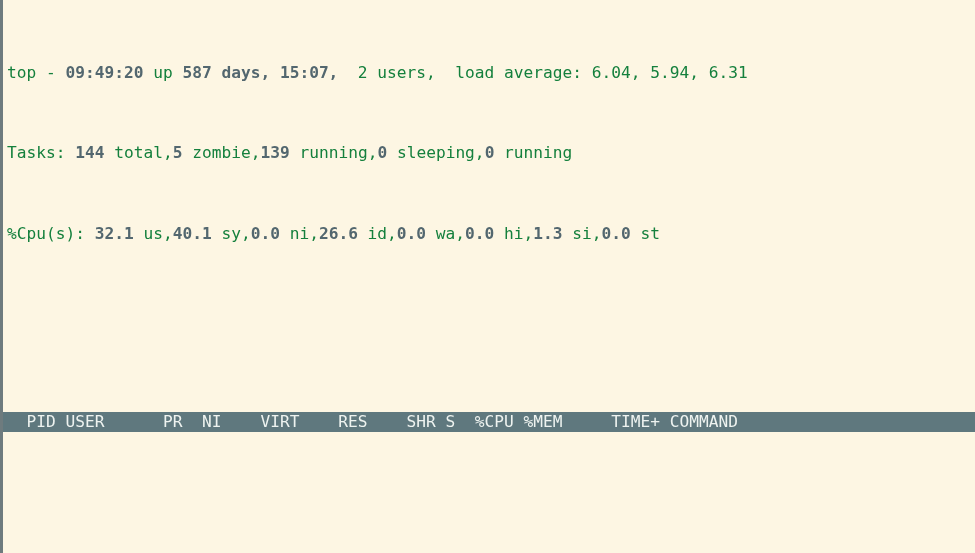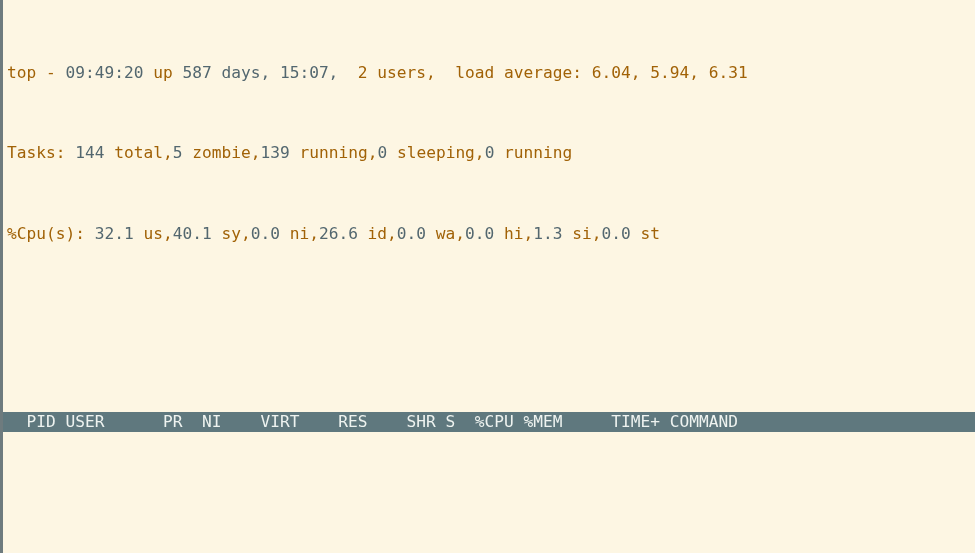--- a/index.html
+++ b/index.html
@@ -40,7 +40,7 @@
     color: #53676f;
   }
   .summary-line .plain {
-    color: #a16207;
+    color: #15803d;
   }
 
   .spacer-row { height: 6px; }

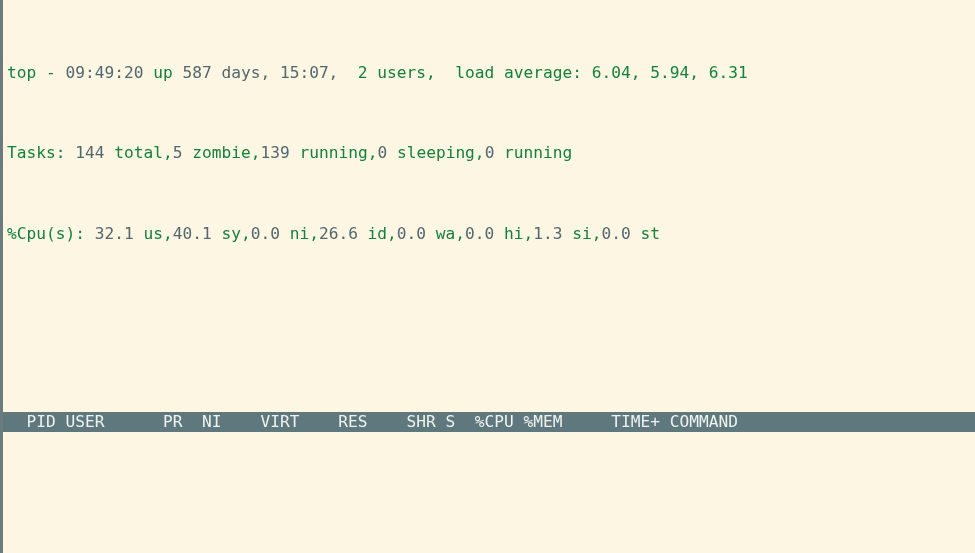--- a/index.html
+++ b/index.html
@@ -36,7 +36,7 @@
     white-space: pre;
   }
   .summary-line .num {
-    font-weight: normal;
+    font-weight: bold;
     color: #53676f;
   }
   .summary-line .plain {

